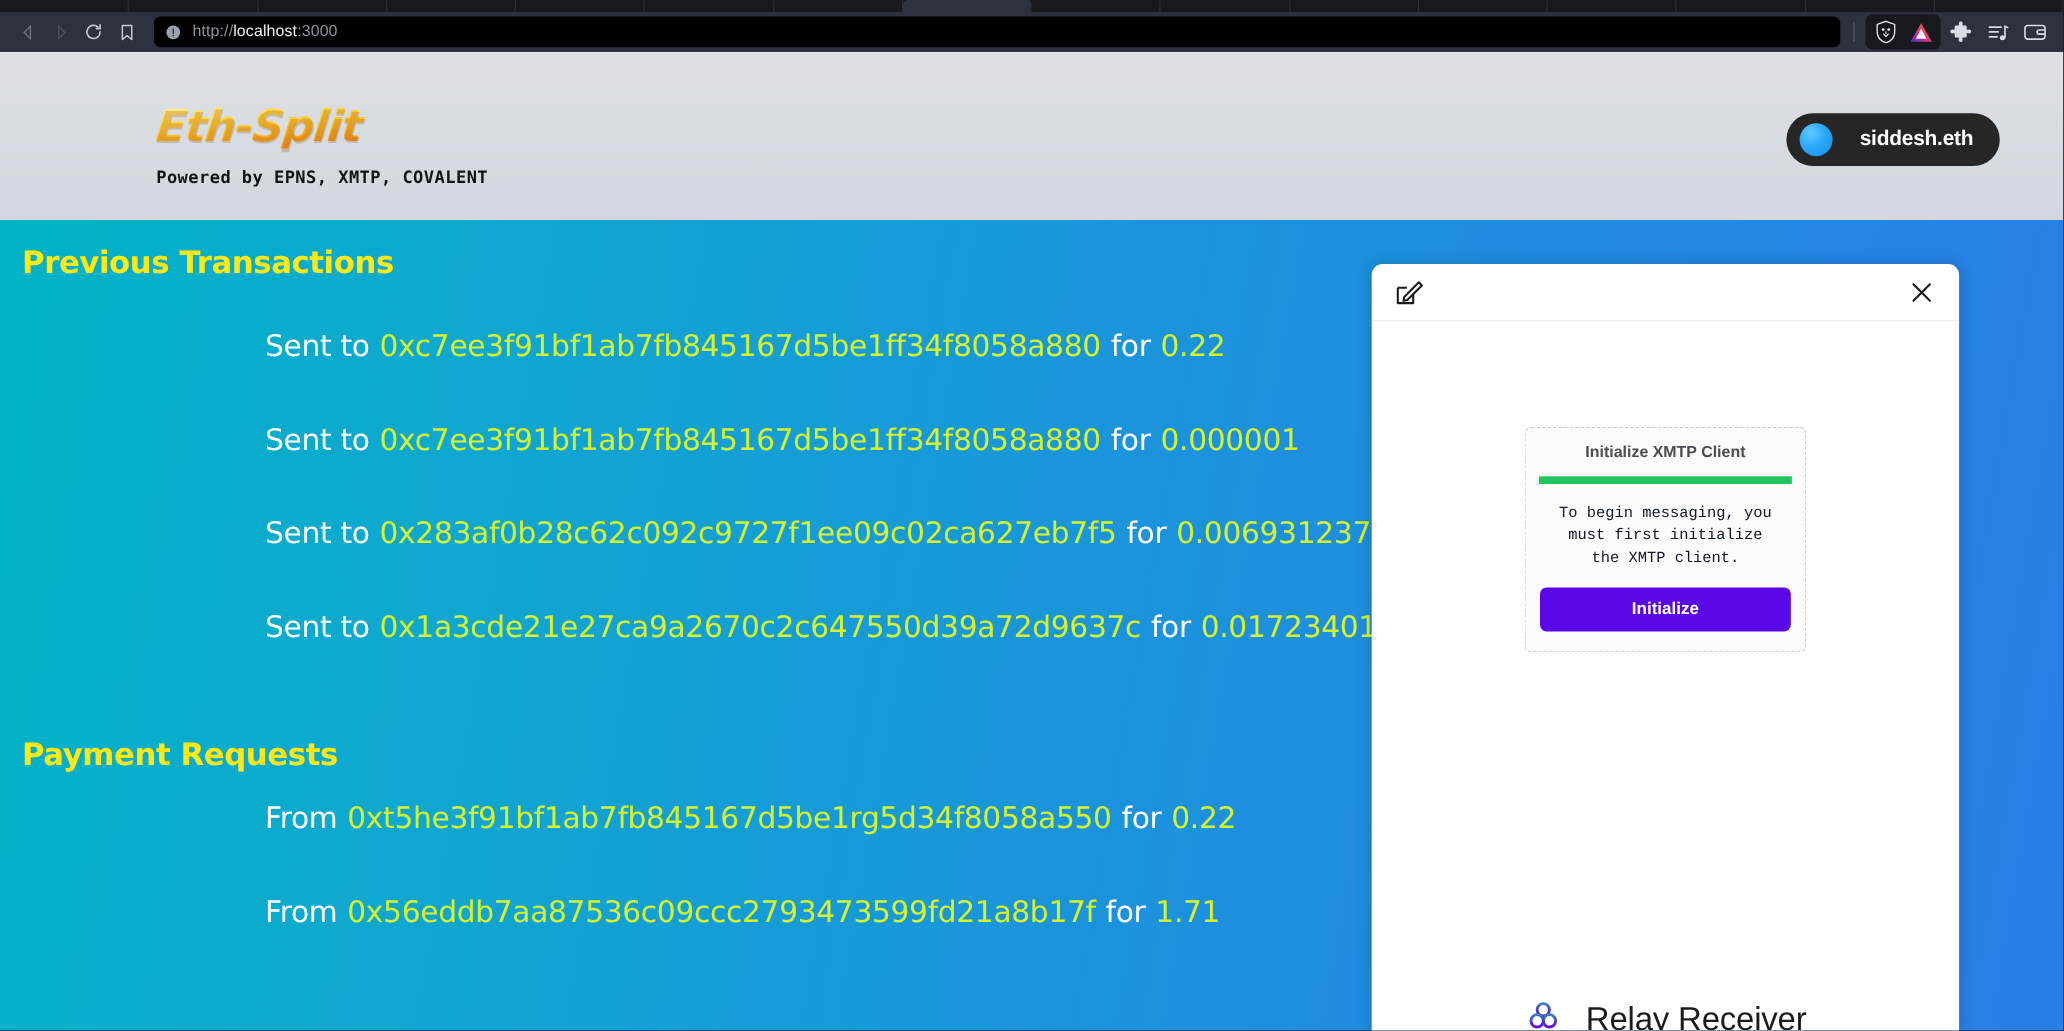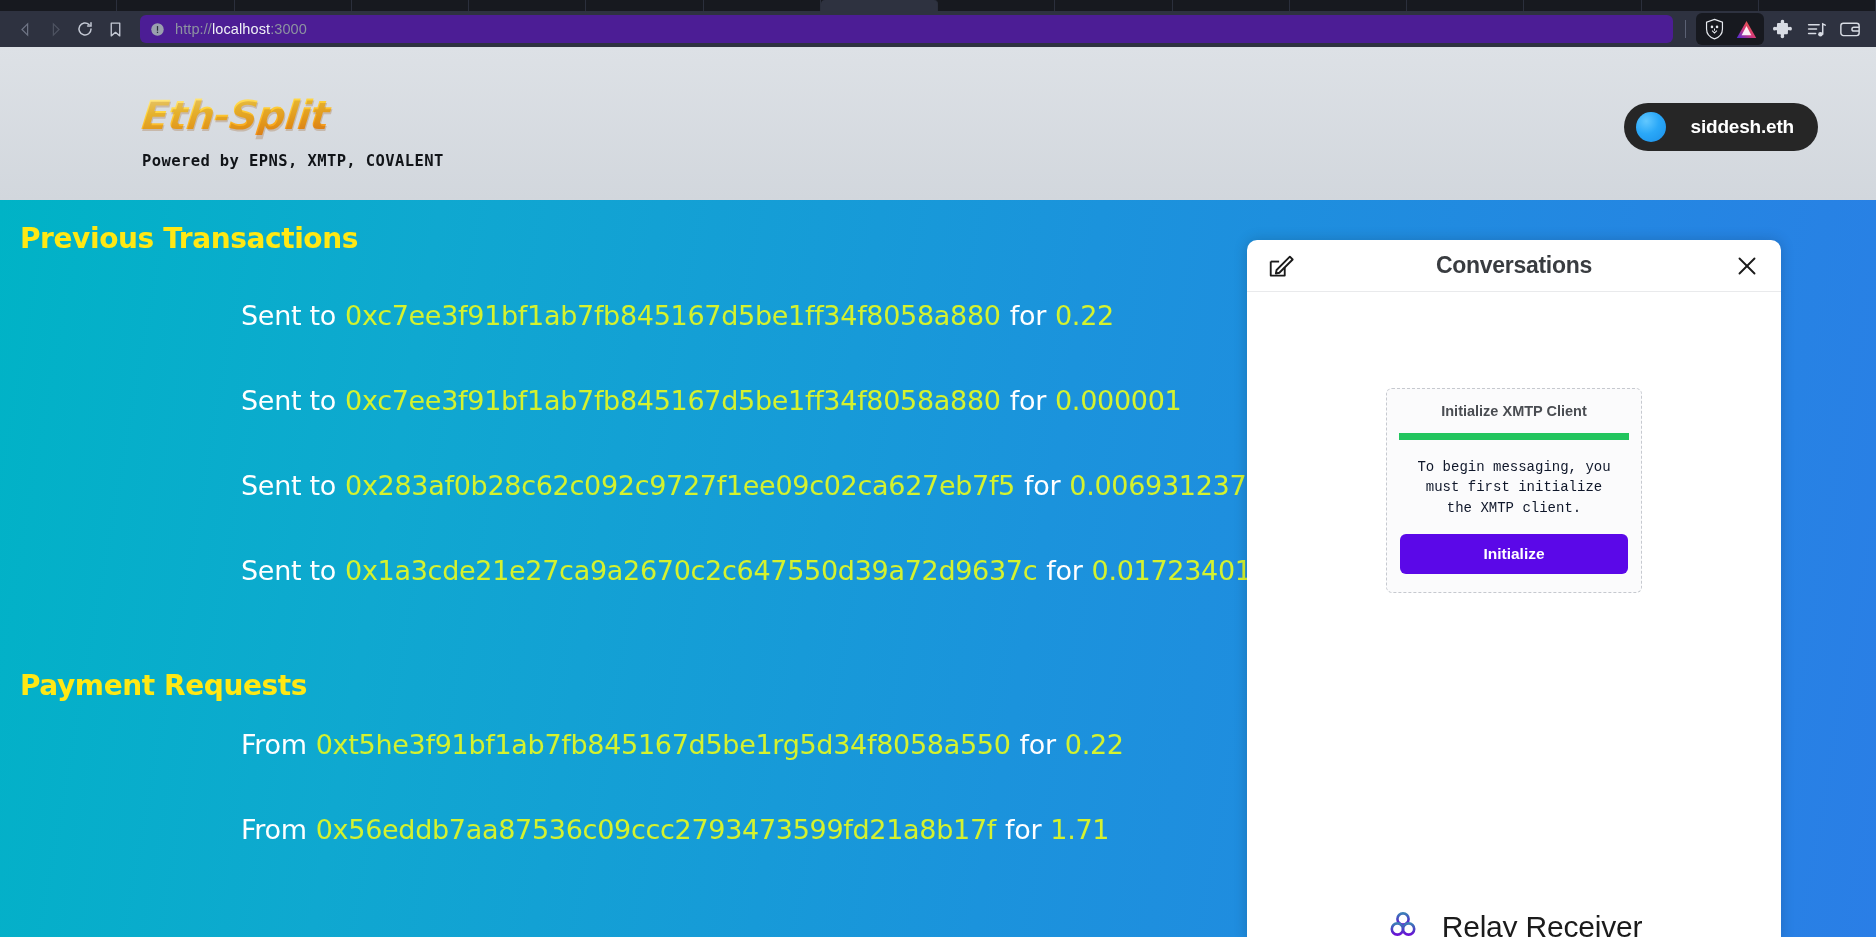--- a/index.html
+++ b/index.html
@@ -58,7 +58,7 @@
     height: 28px;
     margin-left: 10px;
     margin-right: 4px;
-    background: #4c1d95;
+    background: #000000;
     border-radius: 6px;
     display: flex;
     align-items: center;

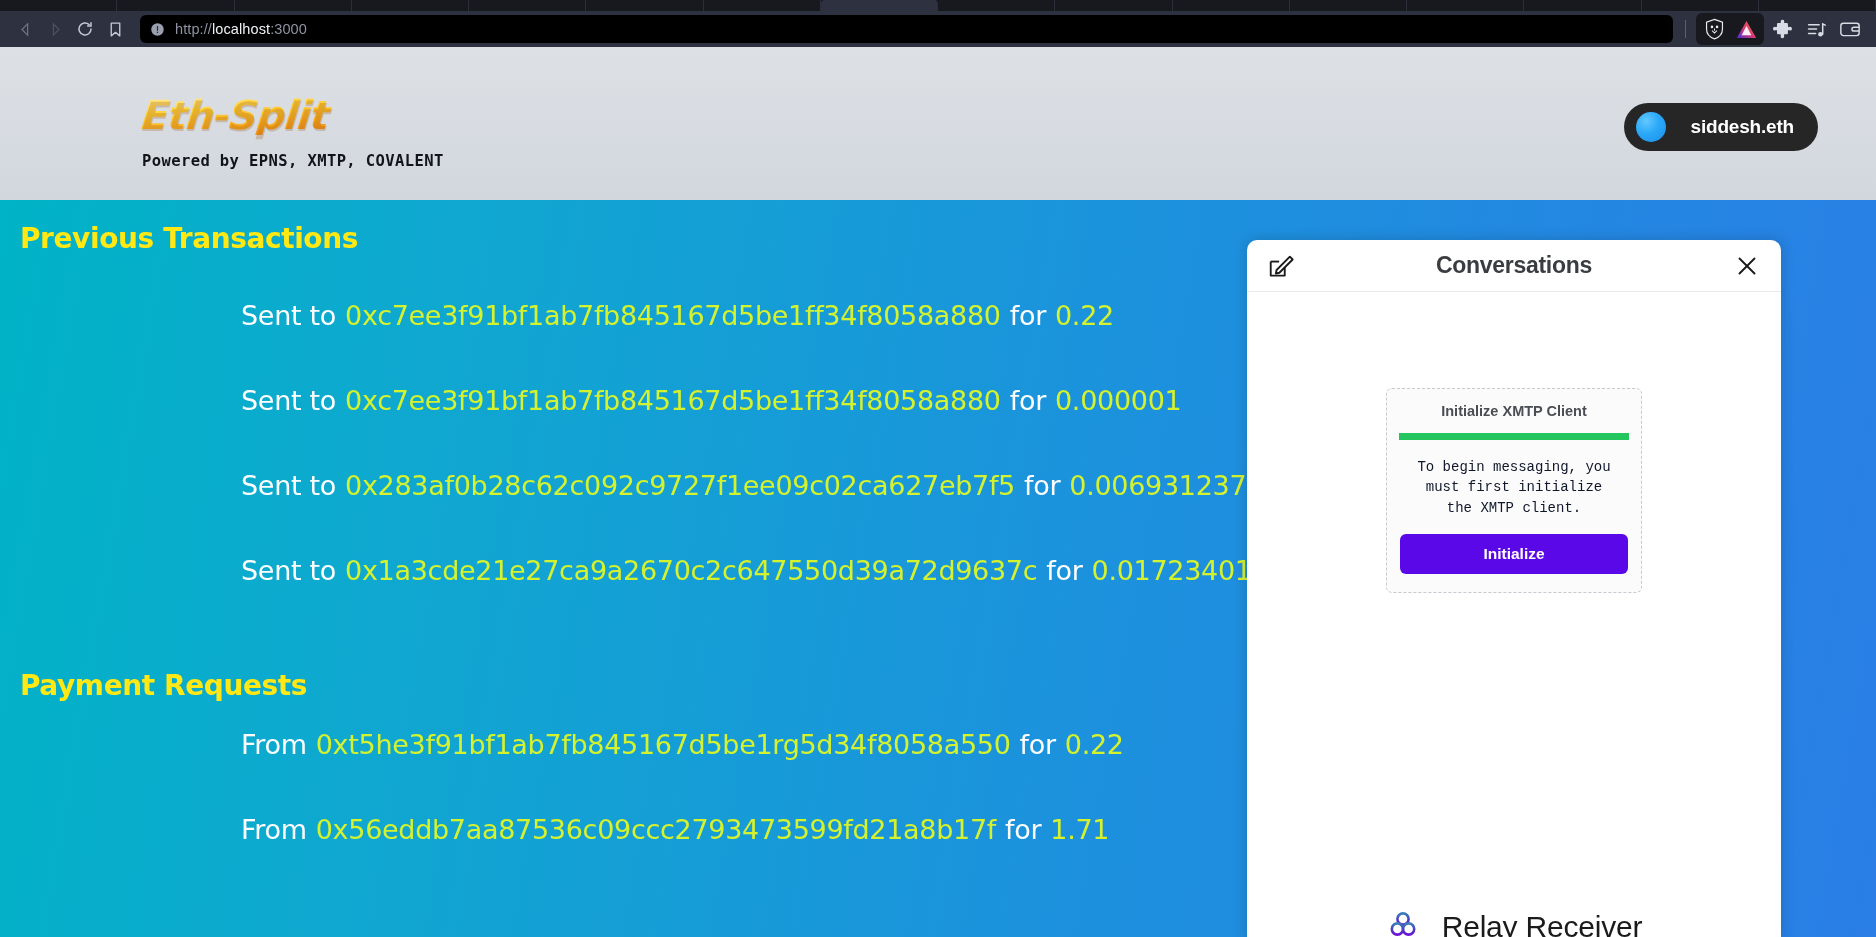--- a/index.html
+++ b/index.html
@@ -474,7 +474,6 @@
             <path d="M8.2 15.4 L19.6 4 L22 6.4 L10.6 17.8 L7.6 18.4 Z"></path>
           </svg>
         </div>
-        <div id="panel-title">Conversations</div>
         <div id="close-icon">
           <svg width="24" height="24" viewBox="0 0 24 24" fill="none" stroke="#1b1b1b" stroke-width="1.9" stroke-linecap="round">
             <path d="M4.5 4.5 L19.5 19.5"></path>

